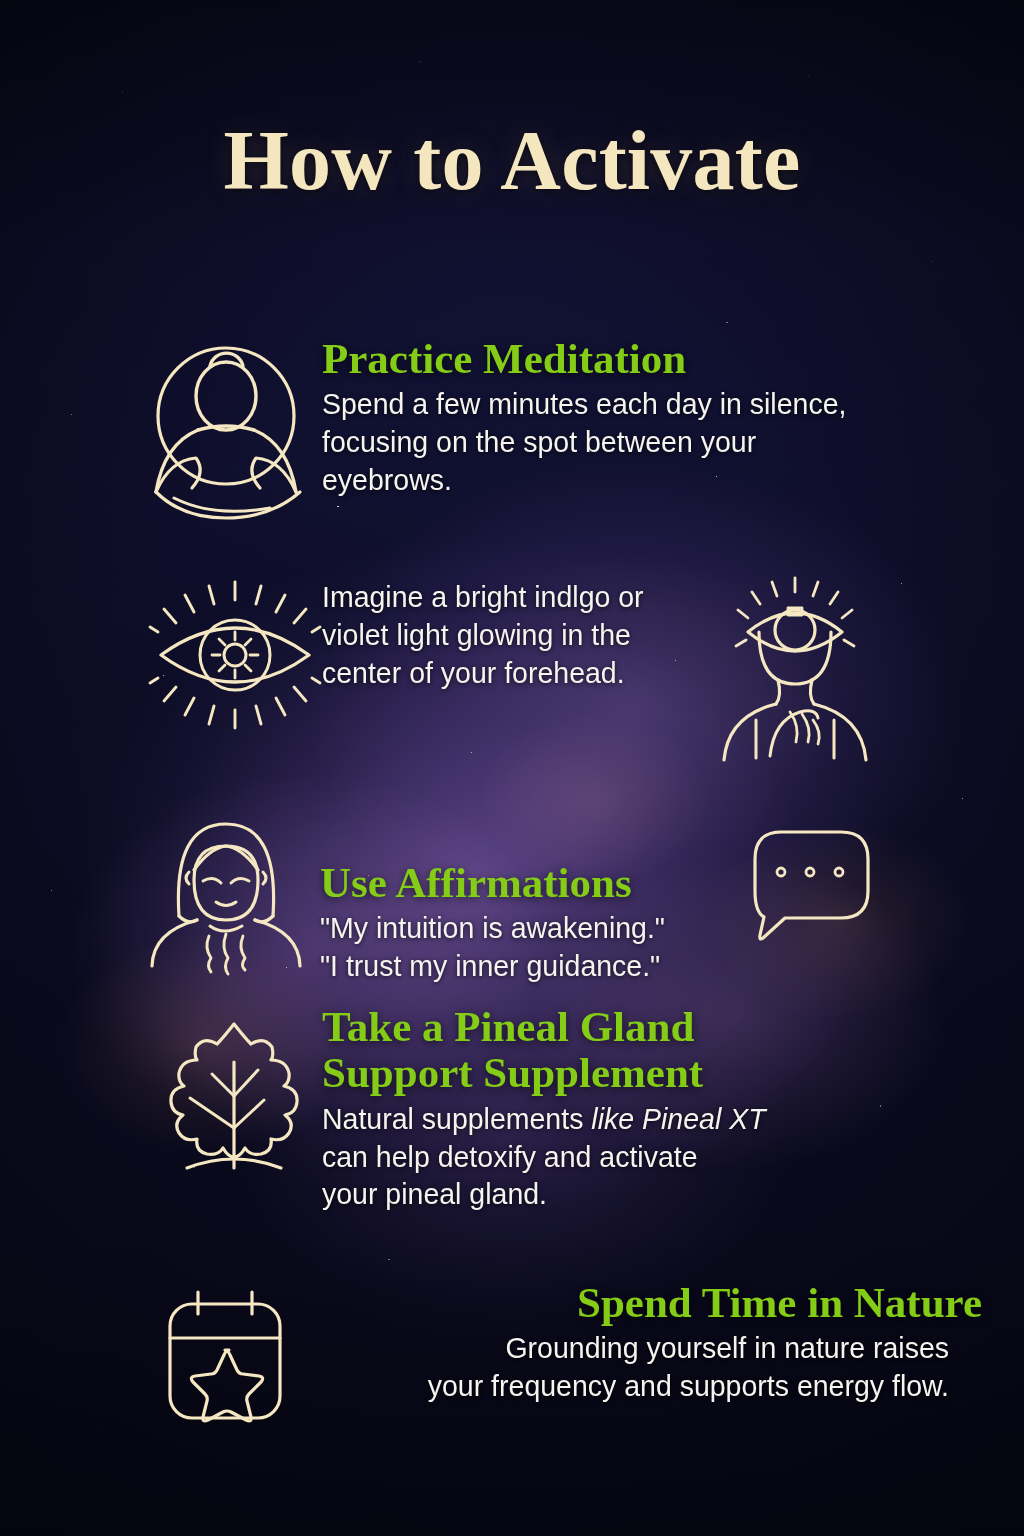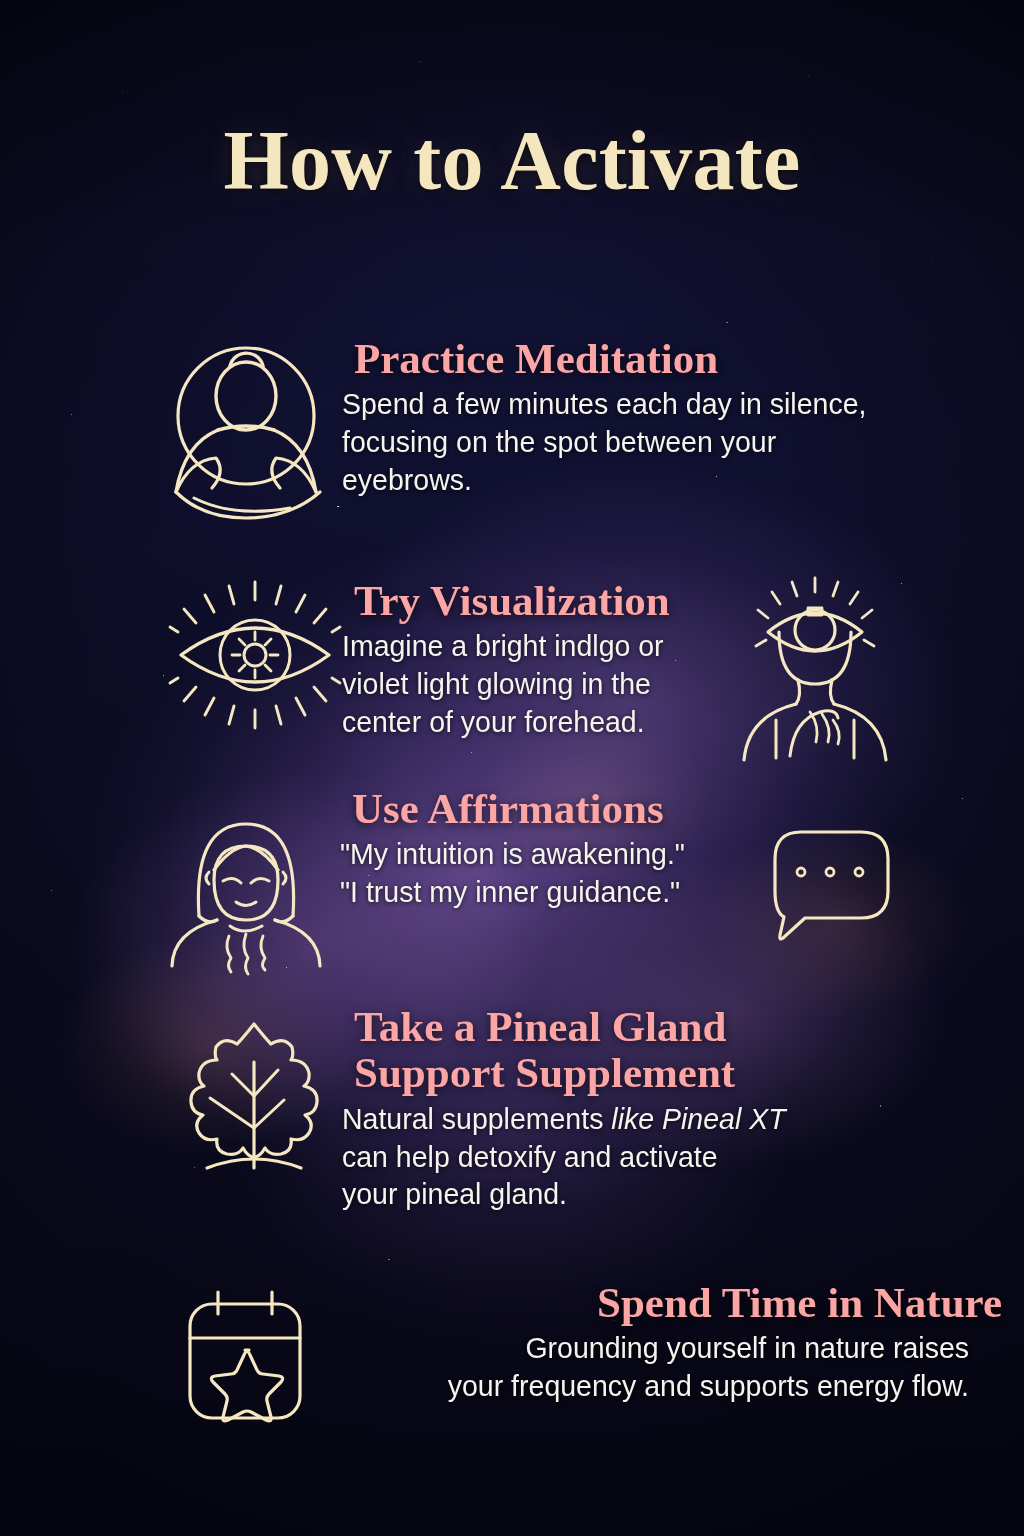--- a/index.html
+++ b/index.html
@@ -79,7 +79,7 @@
   }
 
   
-  .content{position:absolute;inset:0;padding-left:20px;}
+  .content{position:absolute;inset:0;}
 
   .title{
     position:absolute;left:0;top:62px;width:1024px;

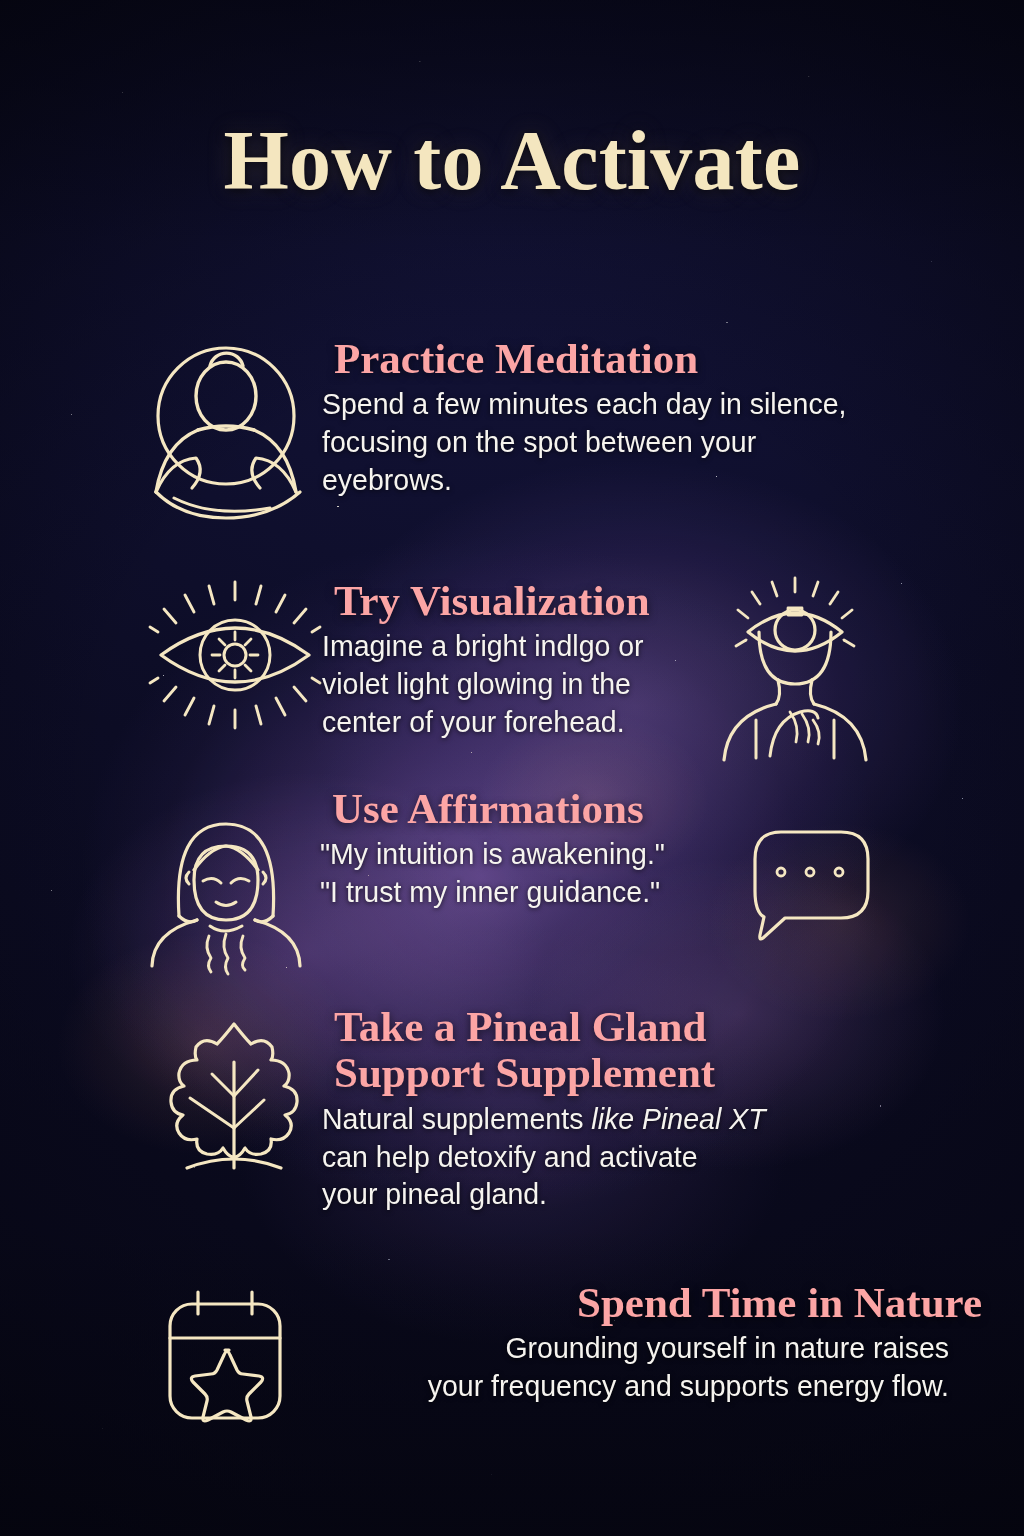--- a/index.html
+++ b/index.html
@@ -99,10 +99,10 @@
 
   .h2{
     font-family:"Liberation Serif", serif;
-    color:#fca5a5;
+    color:#84cc16;
     font-size:43px;
     line-height:1.08;
-    margin:0 0 3px 12px;
+    margin:0 0 3px 0;
     text-shadow:0 2px 8px rgba(0,0,0,.6);
     white-space:pre-line;
   }

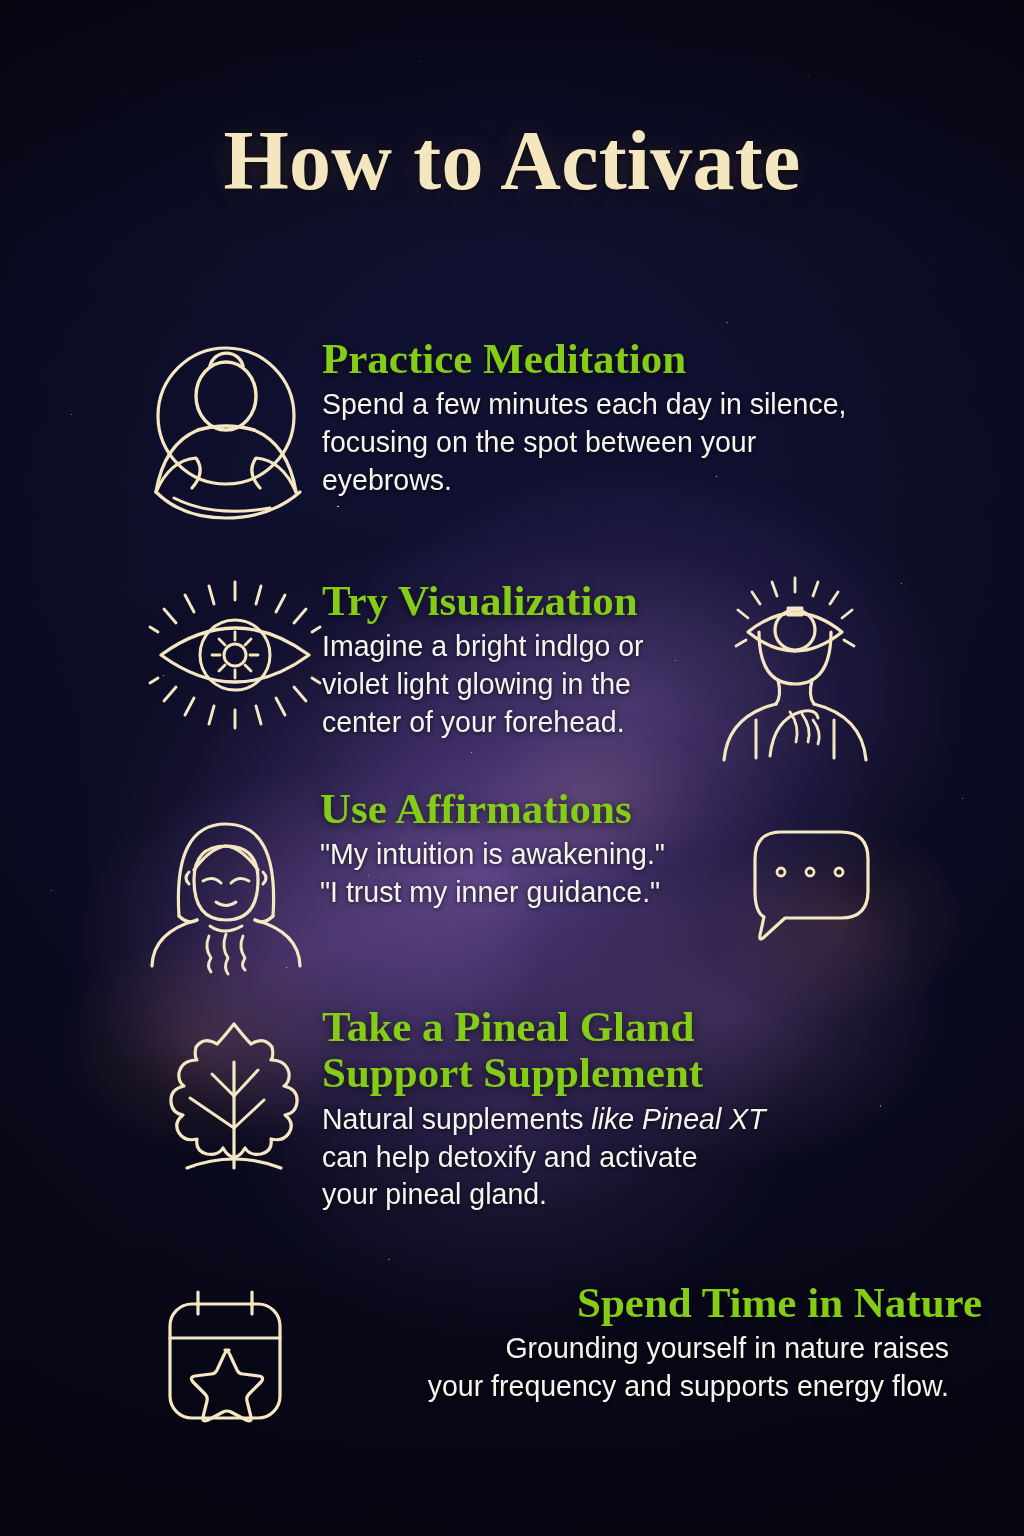--- a/index.html
+++ b/index.html
@@ -202,7 +202,6 @@
         </svg>
       </div>
       <div class="sec-text" style="left:322px;top:578px;width:400px;">
-        <h2 class="h2">Try Visualization</h2>
         <p class="body">Imagine a bright indlgo or
 violet light glowing in the
 center of your forehead.</p>

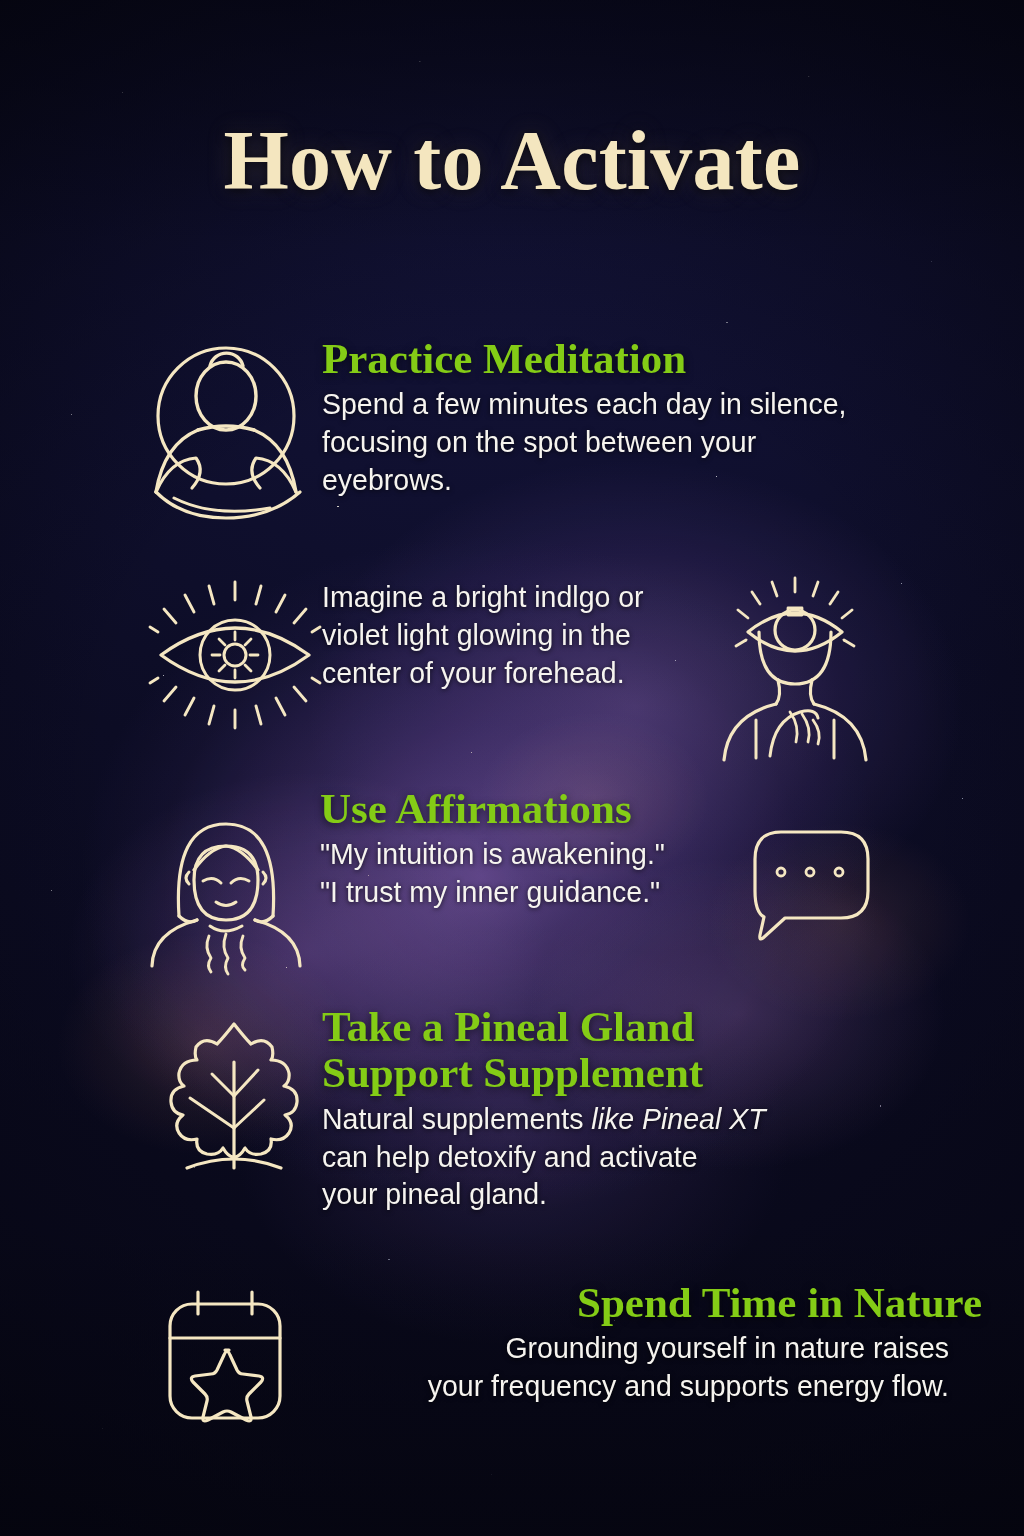--- a/index.html
+++ b/index.html
@@ -258,7 +258,7 @@
           <path class="ln" d="M93 118 q-5 12 2 22 q-5 8 0 12" stroke-width="2.9"></path>
         </svg>
       </div>
-      <div class="sec-text" style="left:320px;top:786px;width:430px;">
+      <div class="sec-text" style="left:320px;top:860px;width:430px;">
         <h2 class="h2">Use Affirmations</h2>
         <p class="body">"My intuition is awakening."
 "I trust my inner guidance."</p>

